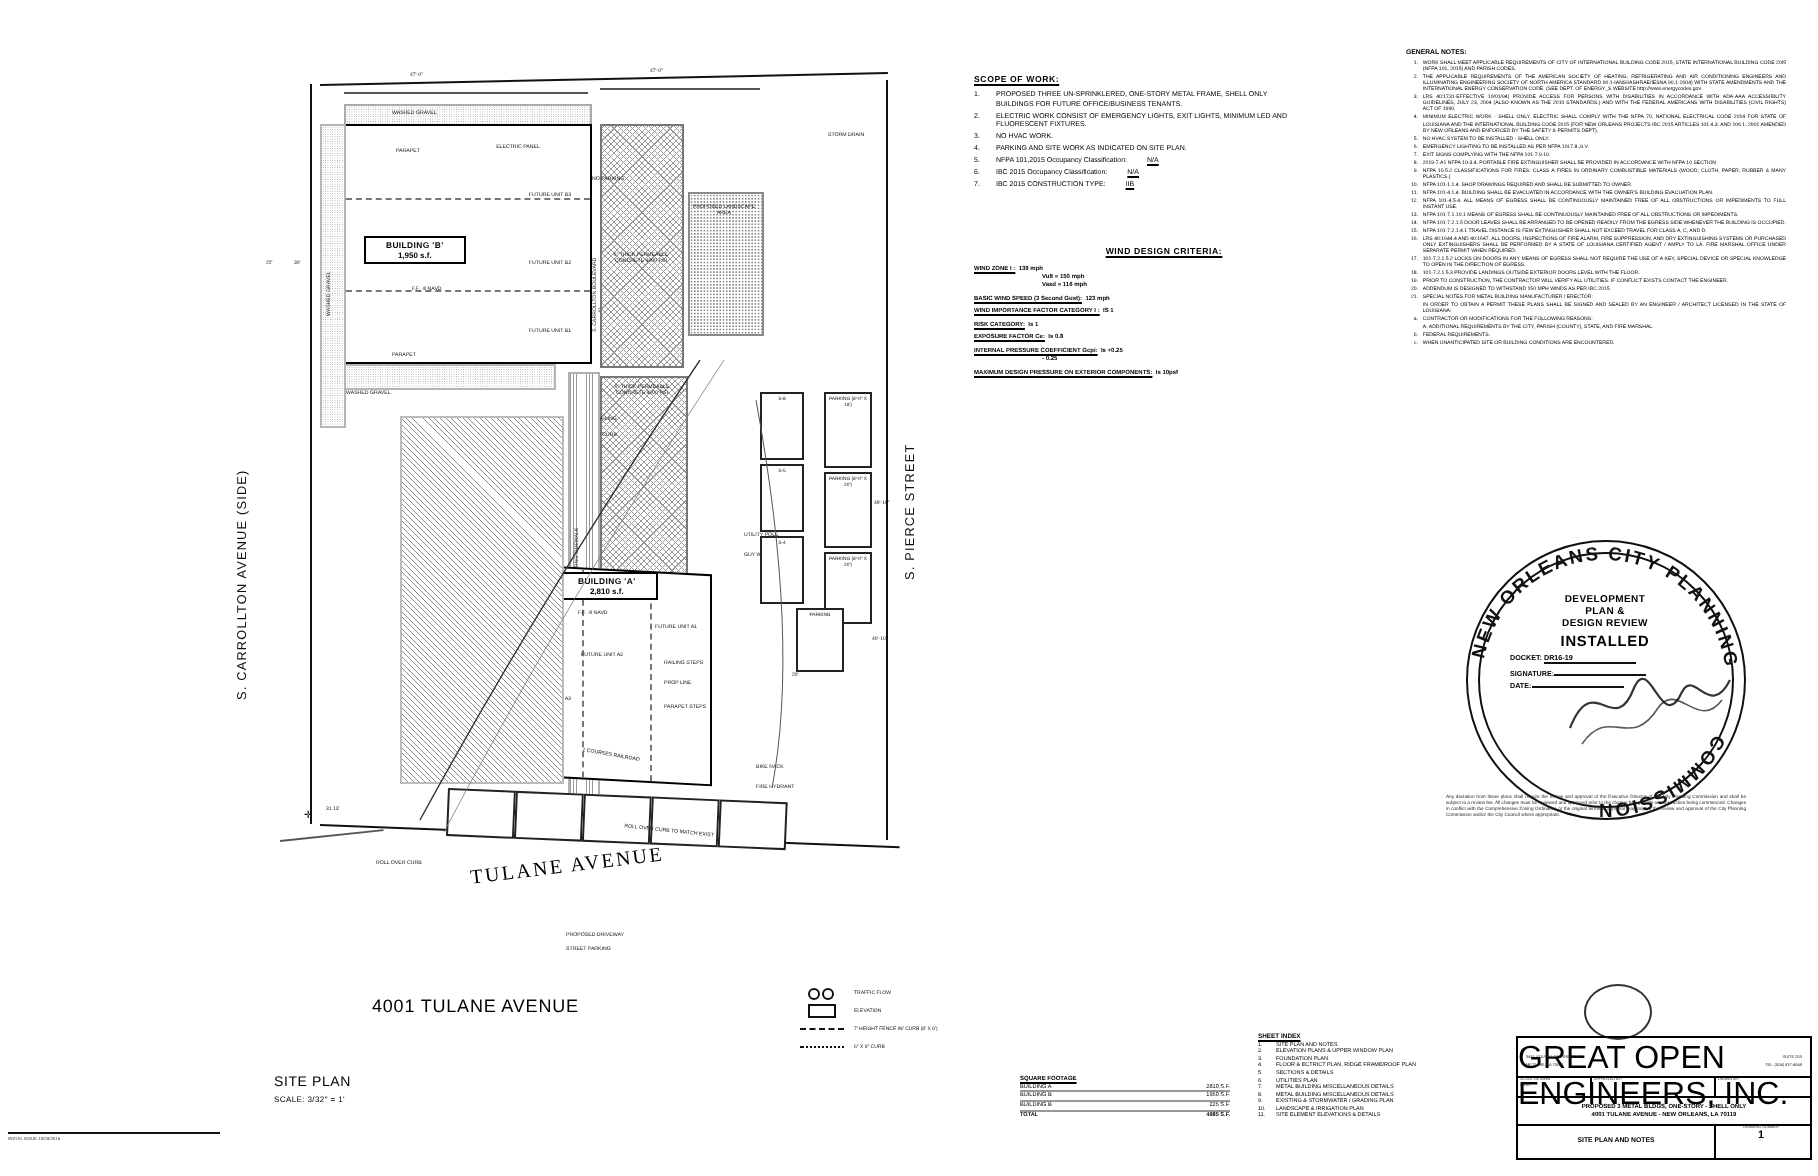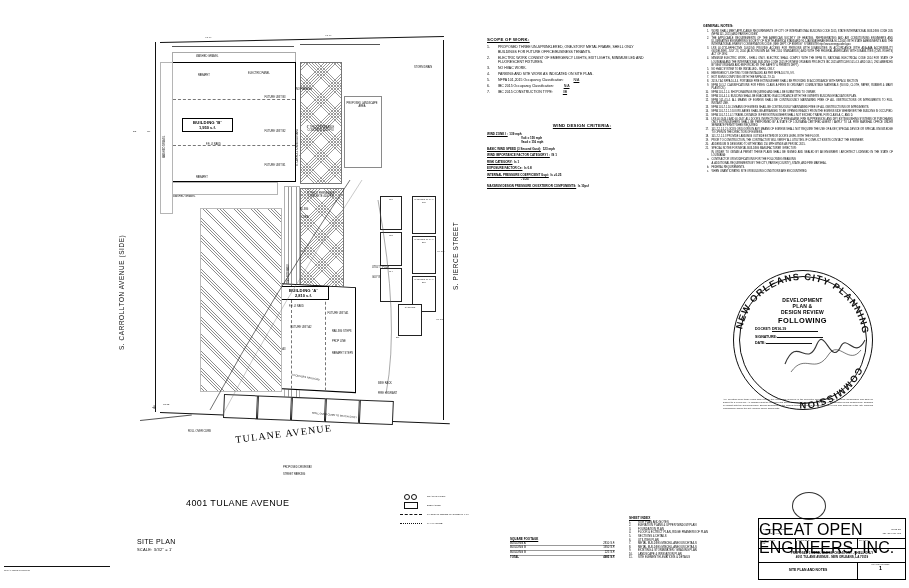--- a/index.html
+++ b/index.html
@@ -487,7 +487,7 @@
       <div class="l1">DEVELOPMENT</div>
       <div class="l1">PLAN &amp;</div>
       <div class="l1">DESIGN REVIEW</div>
-      <div class="l2">FOLLOWING</div>
+      <div class="l2">INSTALLED</div>
       <div class="stamp-fld">
         <span>DOCKET:</span>
         <i>DR16-19</i>

